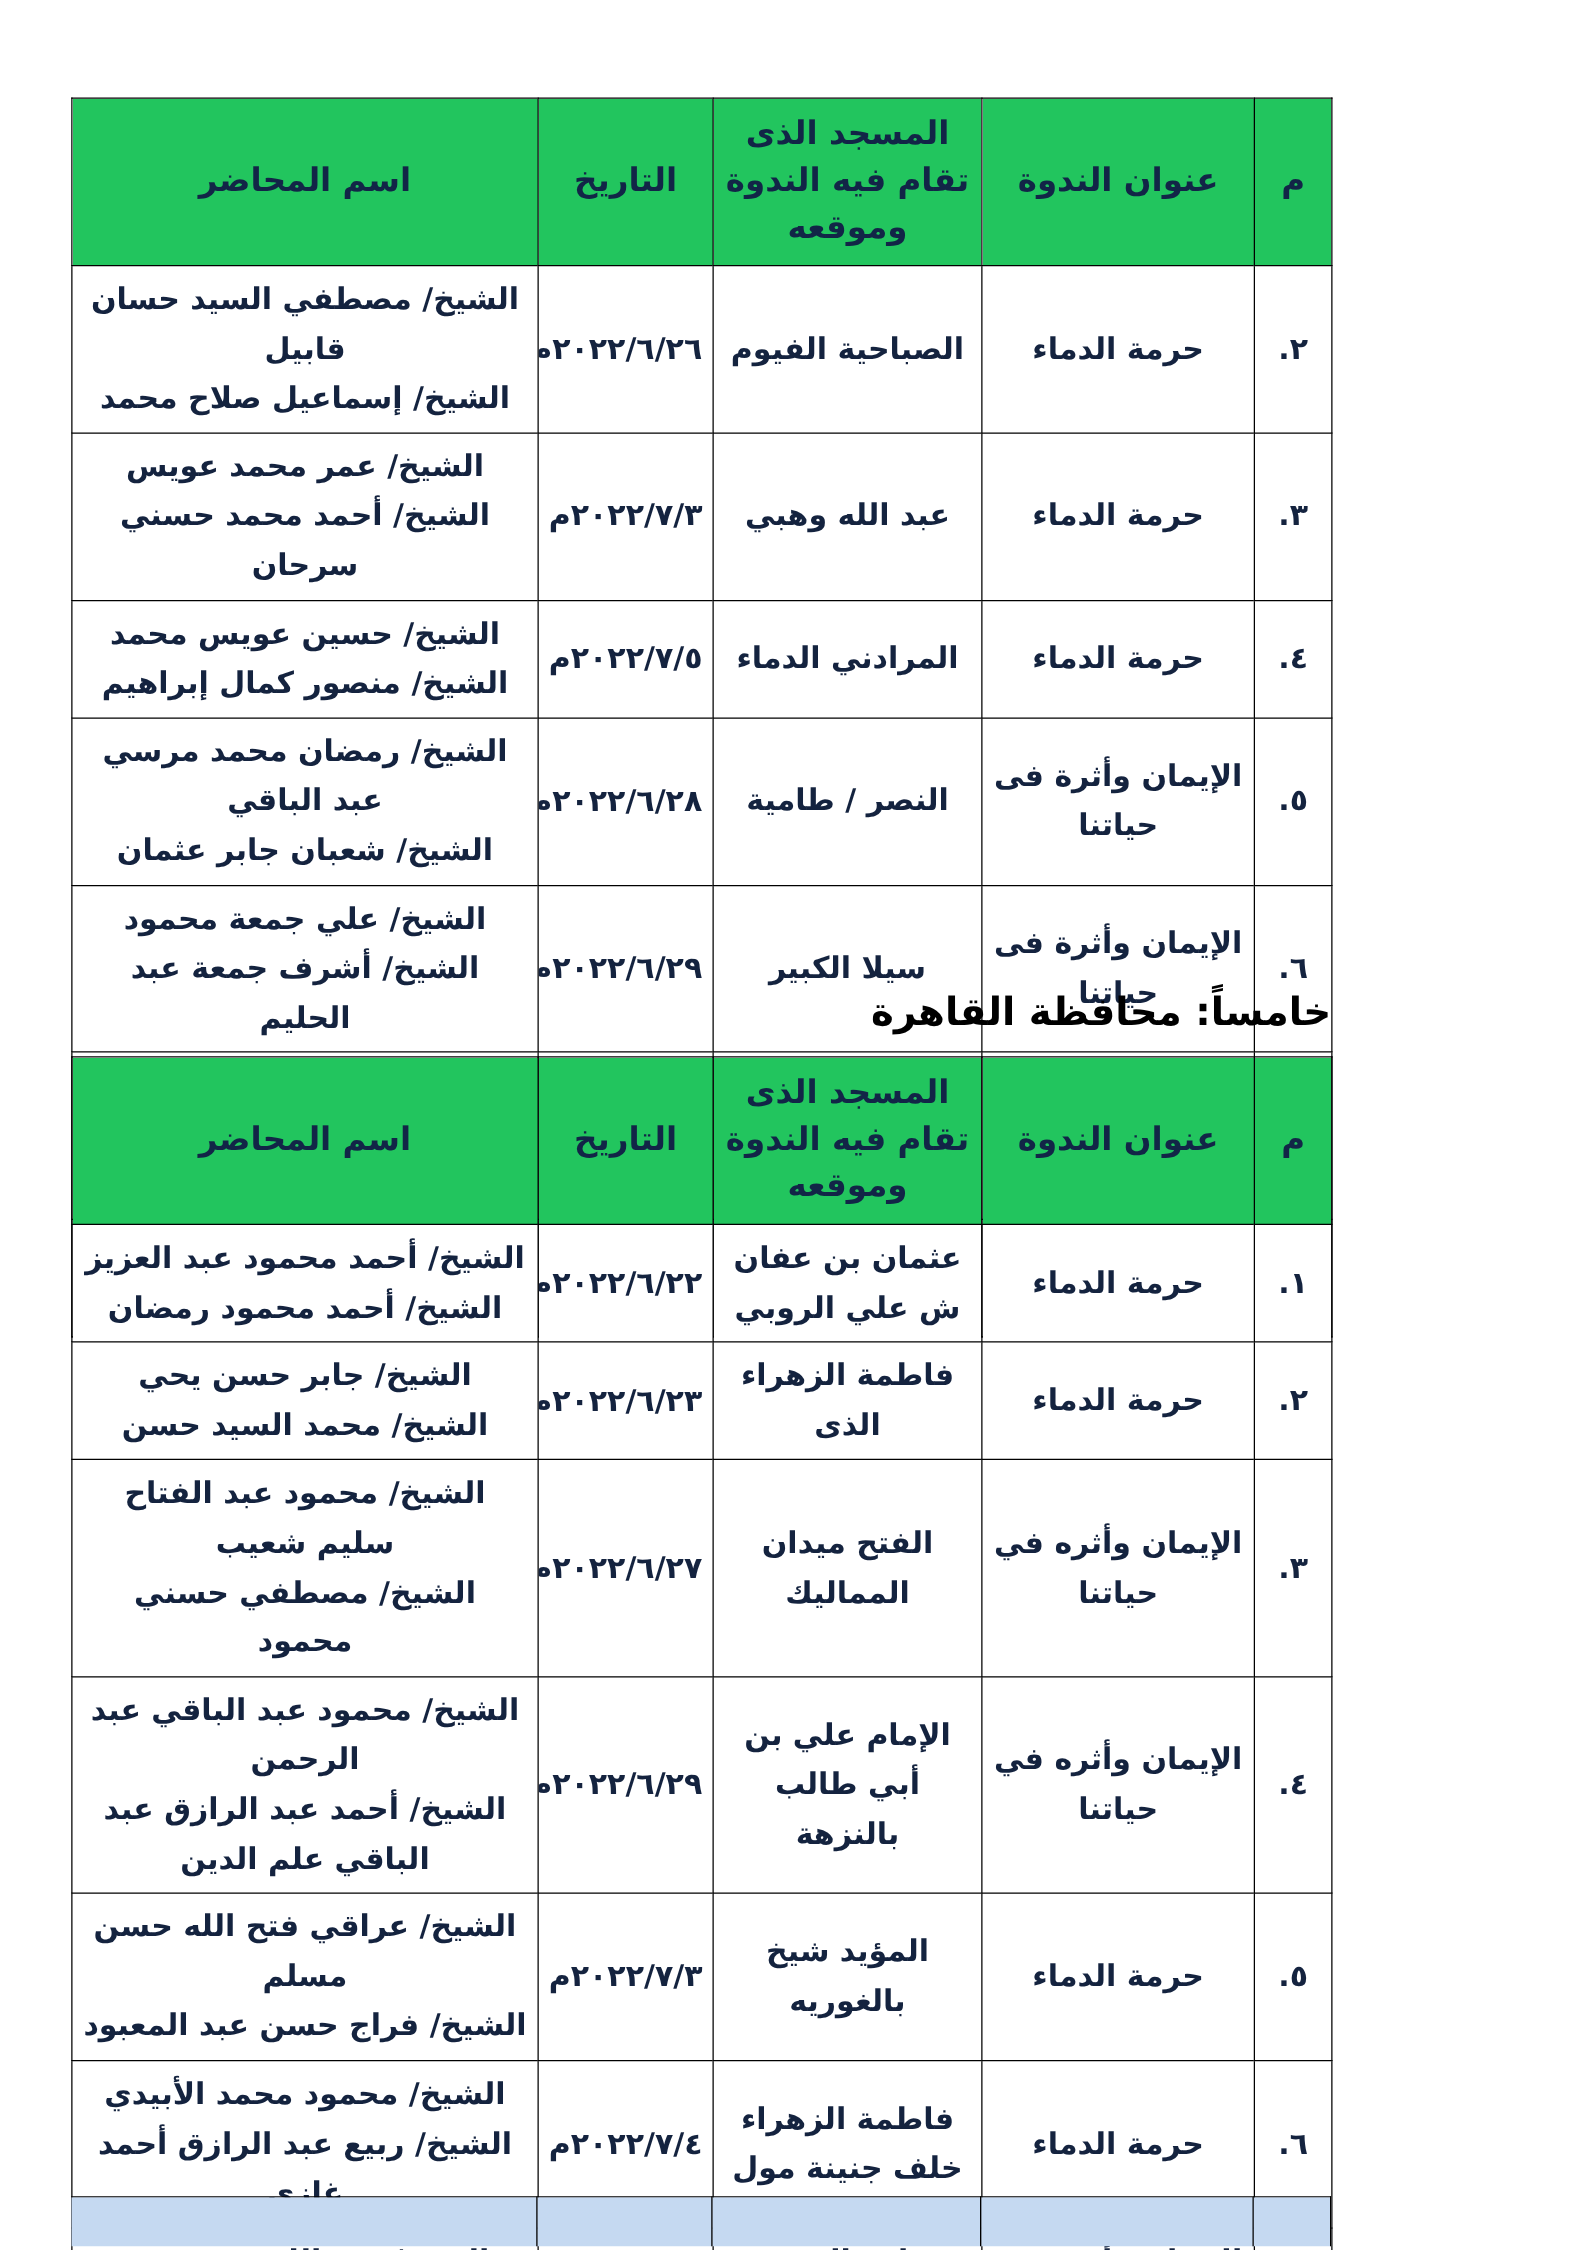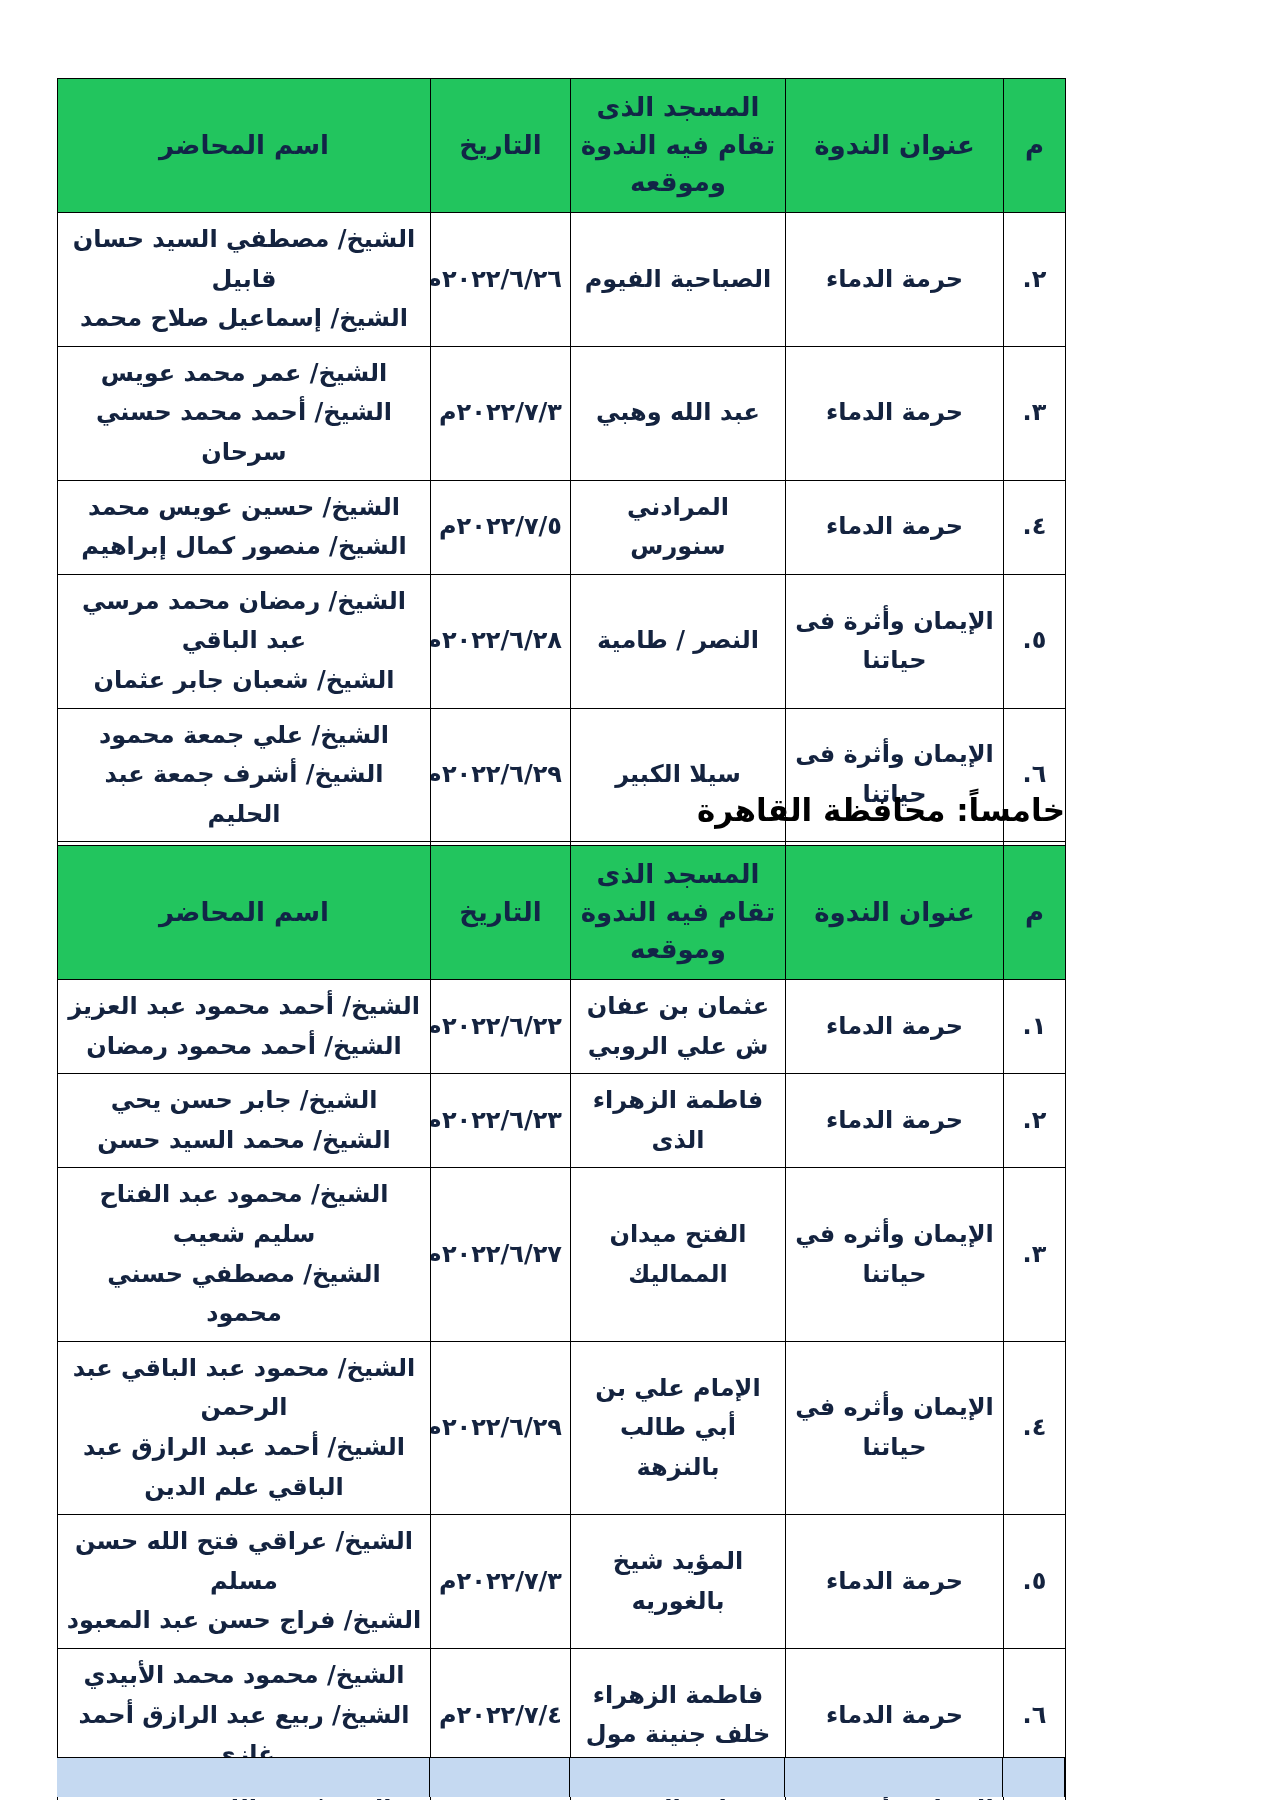--- a/index.html
+++ b/index.html
@@ -99,7 +99,7 @@
       <tr>
         <td class="c-num">٤.</td>
         <td class="c-title">حرمة الدماء</td>
-        <td class="c-mosque">المرادني سنورس</td>
+        <td class="c-mosque">المرادني الدماء</td>
         <td class="c-date">٢٠٢٢/٧/٥م</td>
         <td class="c-lect">
           <div>الشيخ/ حسين عويس محمد</div>

